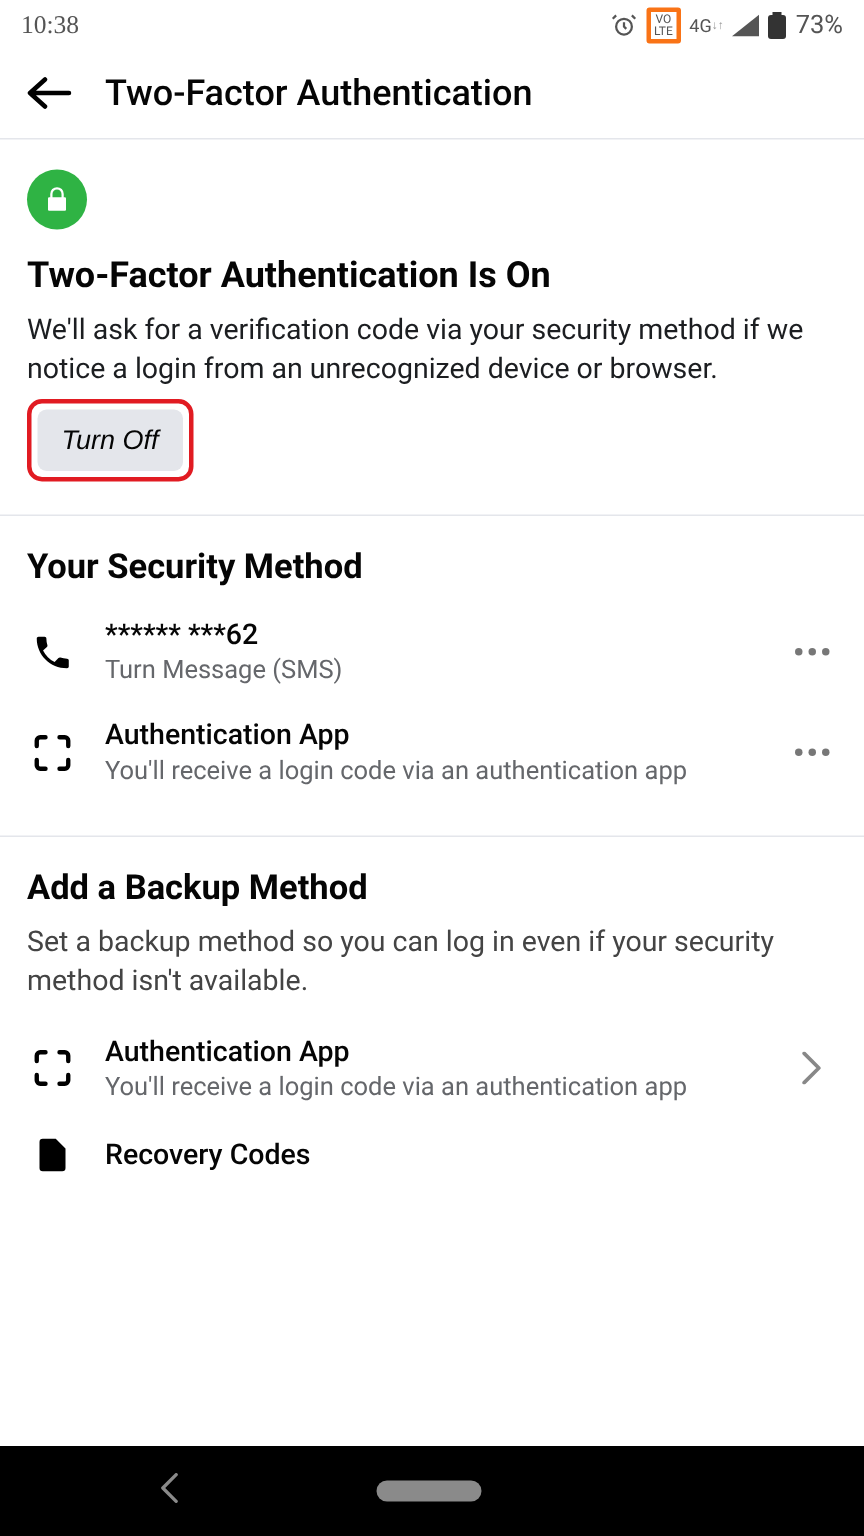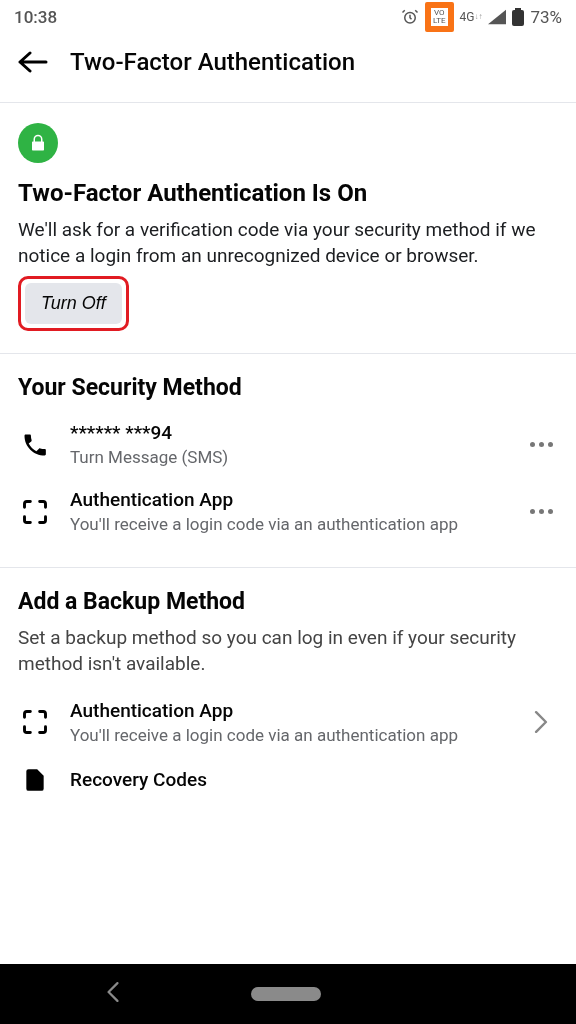--- a/index.html
+++ b/index.html
@@ -21,7 +21,7 @@
     font-size: 17px;
     color: #555;
   }
-  .status-left { font-weight: 500; }
+  .status-left { font-weight: 500; font-family: Liberation Serif, serif; }
   .status-right { display: flex; align-items: center; gap: 6px; }
   .status-right svg { display: block; }
 

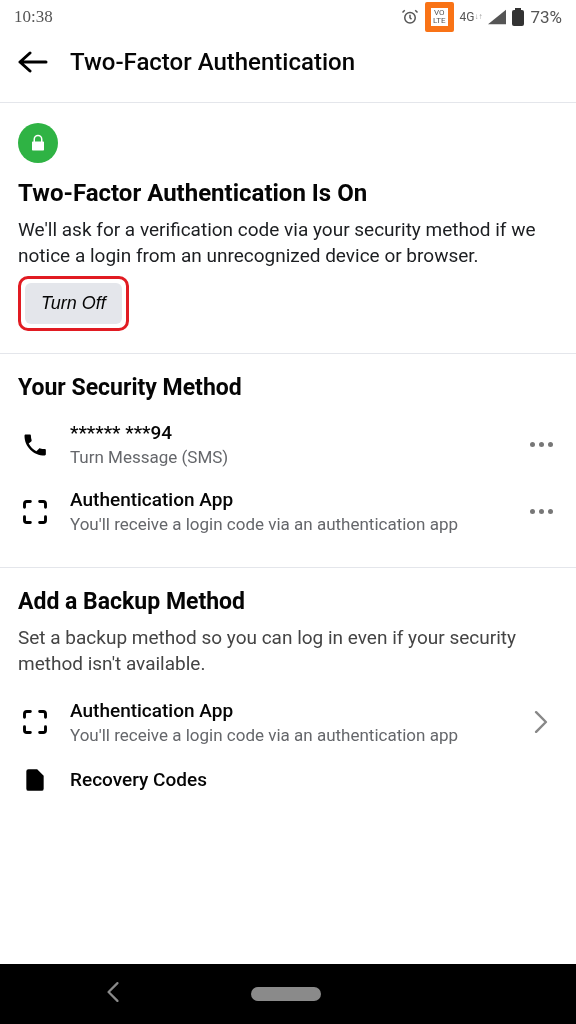--- a/index.html
+++ b/index.html
@@ -102,7 +102,7 @@
   .nav-right { width: 20px; }
 
   .volte-box {
-    border: 6px solid #f97316; font-size: 8px; line-height:1; padding:1px 2px;
+    border: 3px solid #f97316; font-size: 8px; line-height:1; padding:1px 2px;
     display:flex; flex-direction:column; align-items:center; border-radius:2px;
   }
   .fourg { font-size: 12px; display:flex; flex-direction:row; align-items:center; line-height:0.9;}

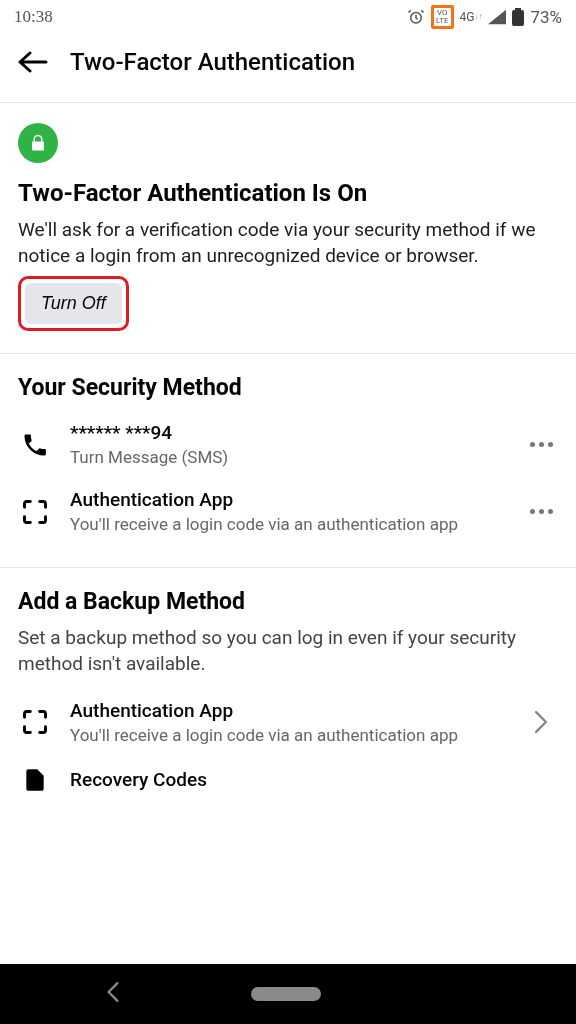--- a/index.html
+++ b/index.html
@@ -28,7 +28,7 @@
   .app-header {
     display: flex;
     align-items: center;
-    padding: 14px 18px 26px 18px;
+    padding: 14px 18px 16px 18px;
     border-bottom: 1px solid #e4e6eb;
     gap: 22px;
   }

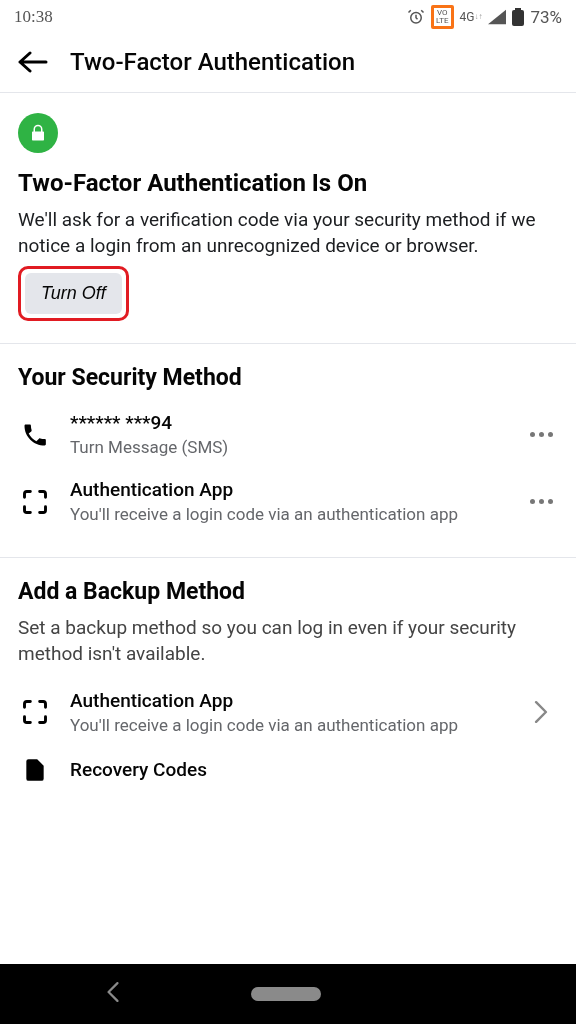--- a/index.html
+++ b/index.html
@@ -170,7 +170,7 @@
           </svg>
       </div>
       <div class="method-body">
-        <div class="method-title">****** ***94</div>
+        <div class="method-title">****** ***62</div>
         <div class="method-sub">Turn Message (SMS)</div>
       </div>
       <div class="method-action">

